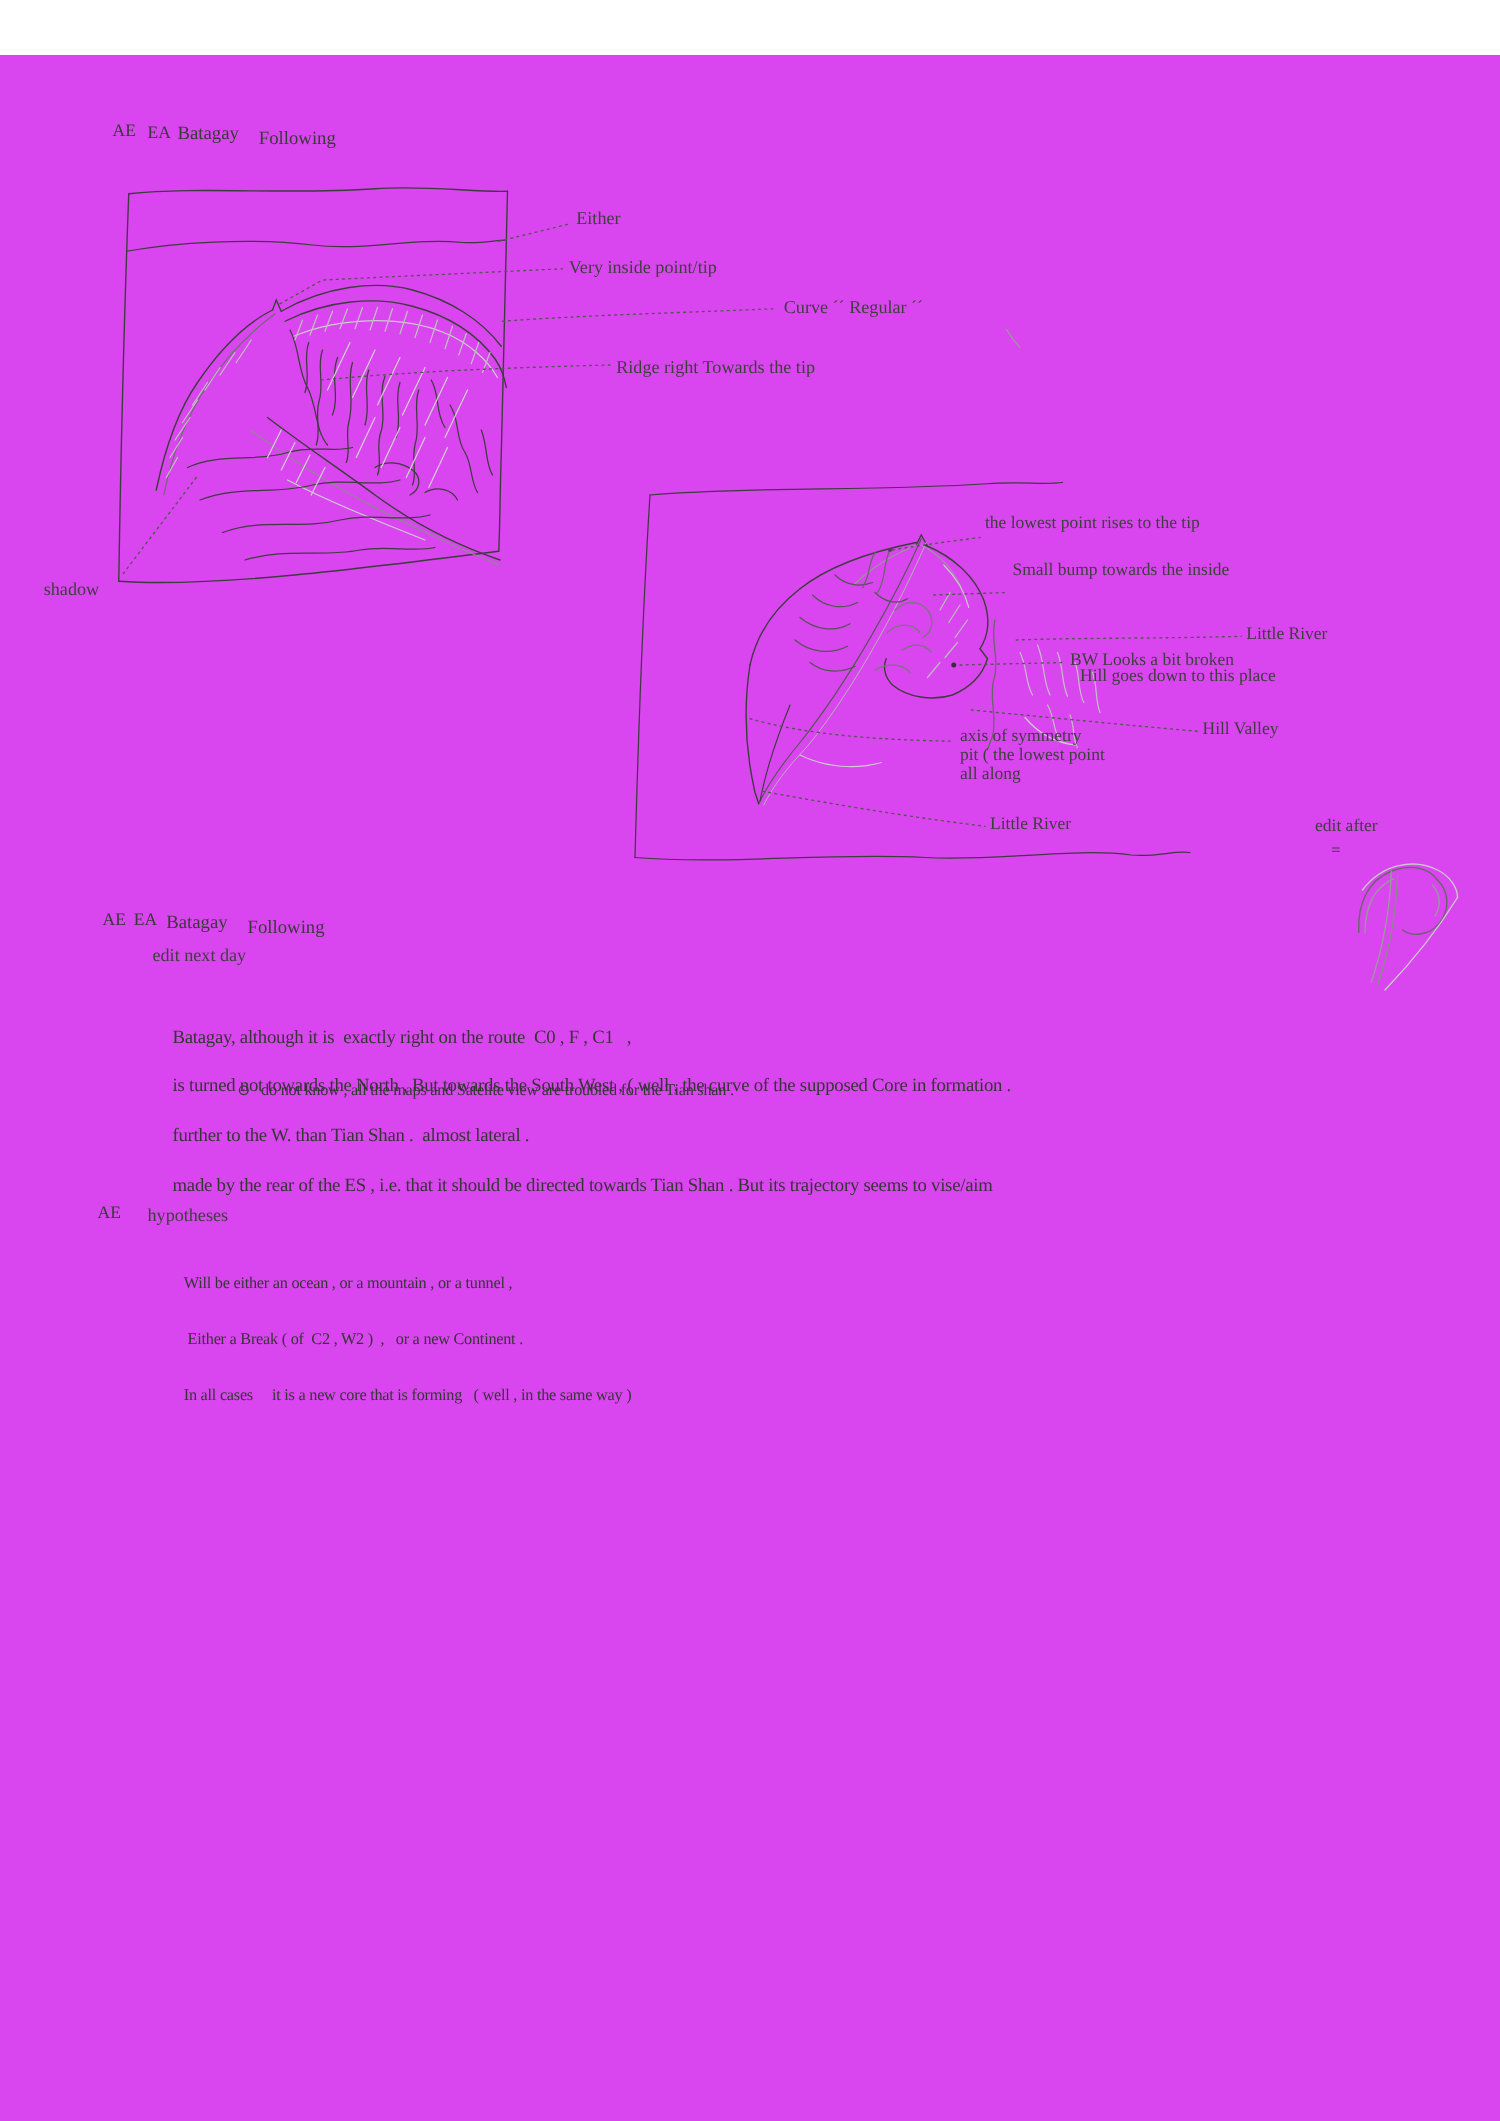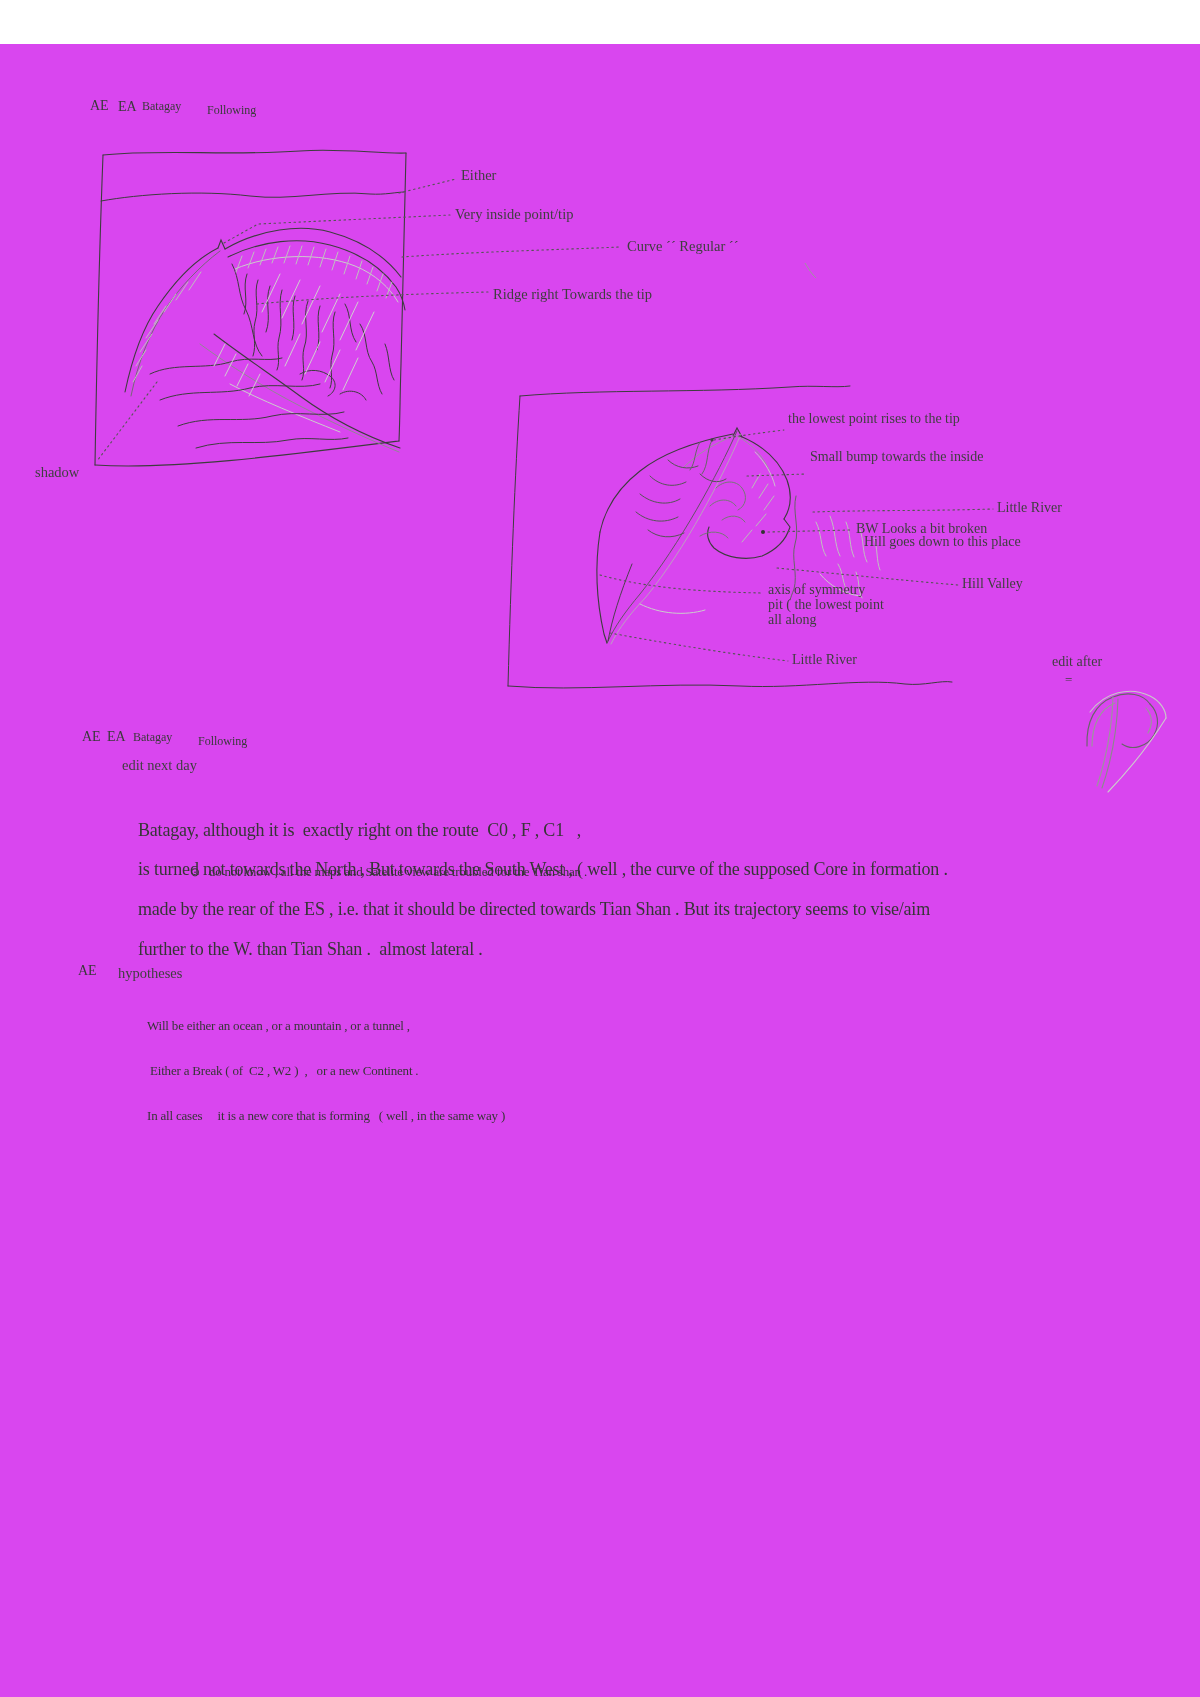--- a/index.html
+++ b/index.html
@@ -22,7 +22,7 @@
     color:#3f3f3f;
   }
   .lbl.s1{font-size:14.5px;}
-  .hdr{position:absolute;font-size:12px;line-height:1;white-space:pre;color:#3a3a3a;}
+  .hdr{position:absolute;font-size:15px;line-height:1;white-space:pre;color:#3a3a3a;}
   .hdr.small{font-size:14px;}
   .para{
     position:absolute;

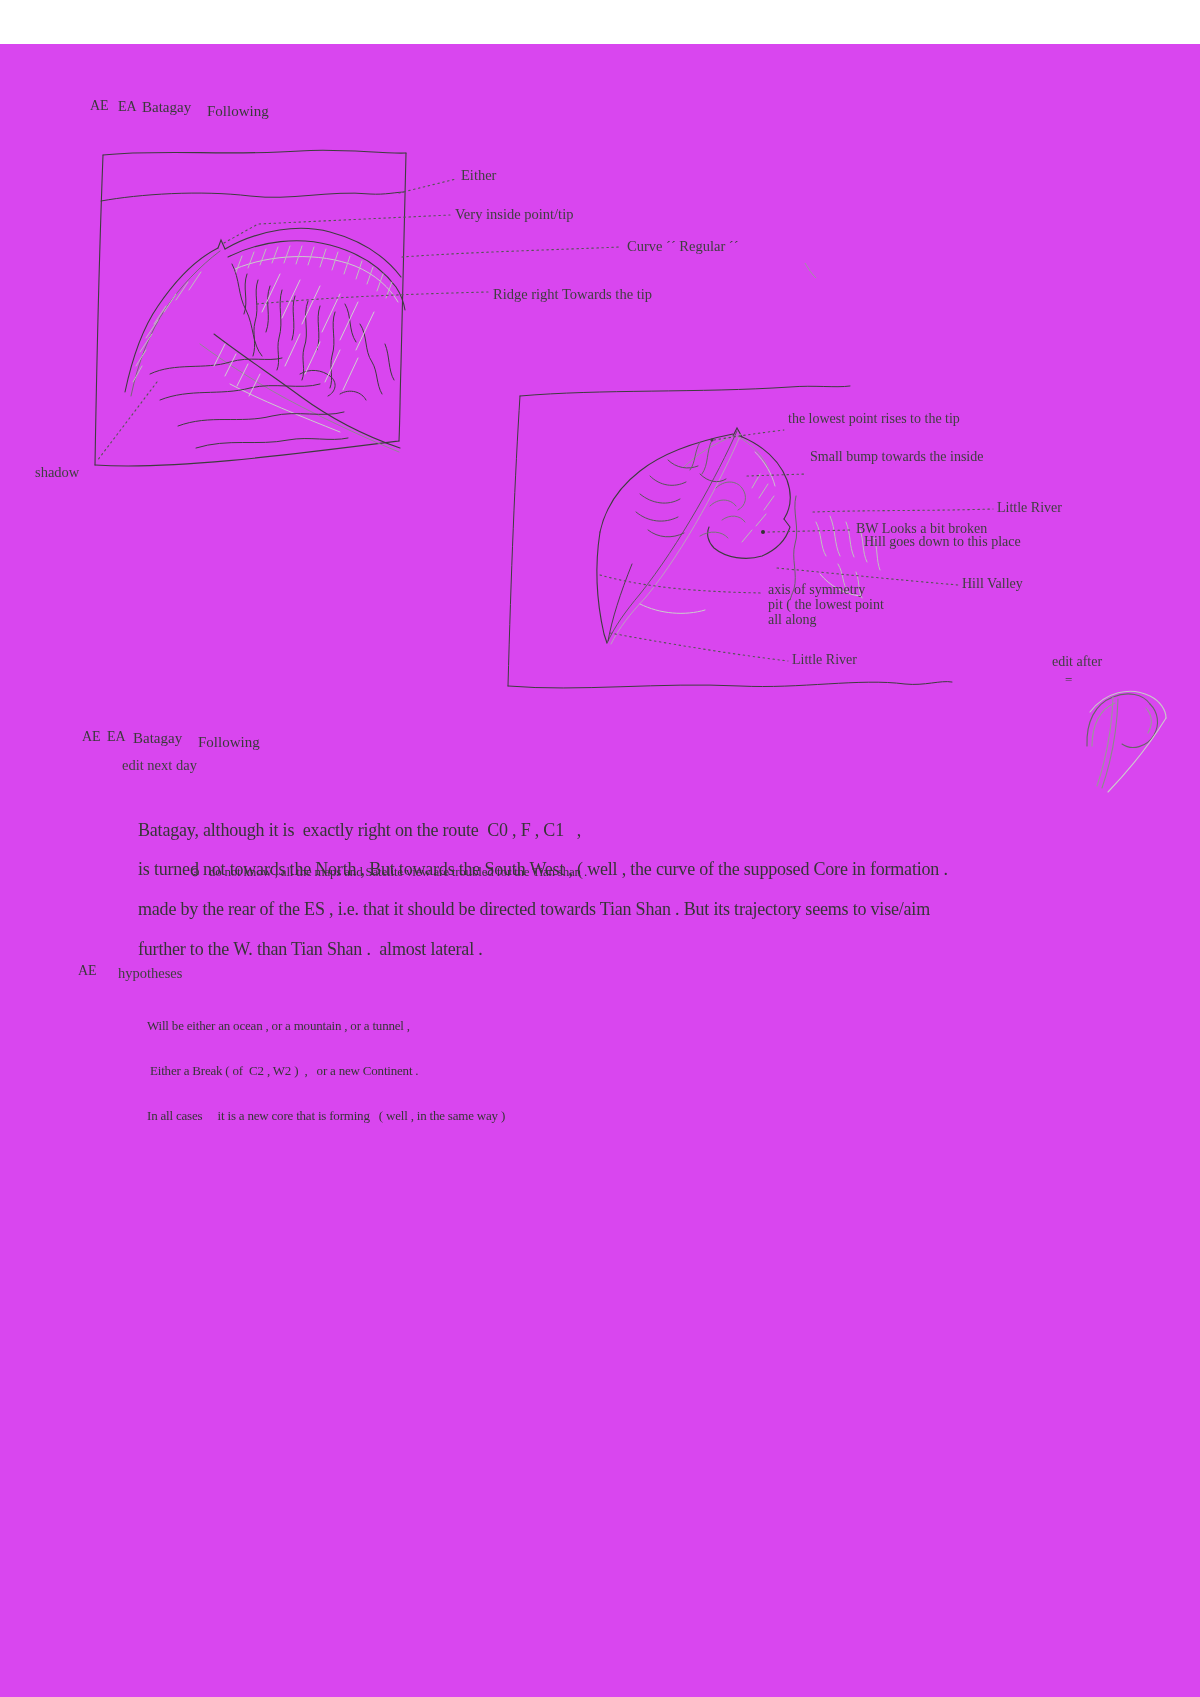--- a/index.html
+++ b/index.html
@@ -26,7 +26,7 @@
   .hdr.small{font-size:14px;}
   .para{
     position:absolute;
-    font-size:18px;
+    font-size:15px;
     line-height:13.3px;
     letter-spacing:-0.2px;
     white-space:pre;

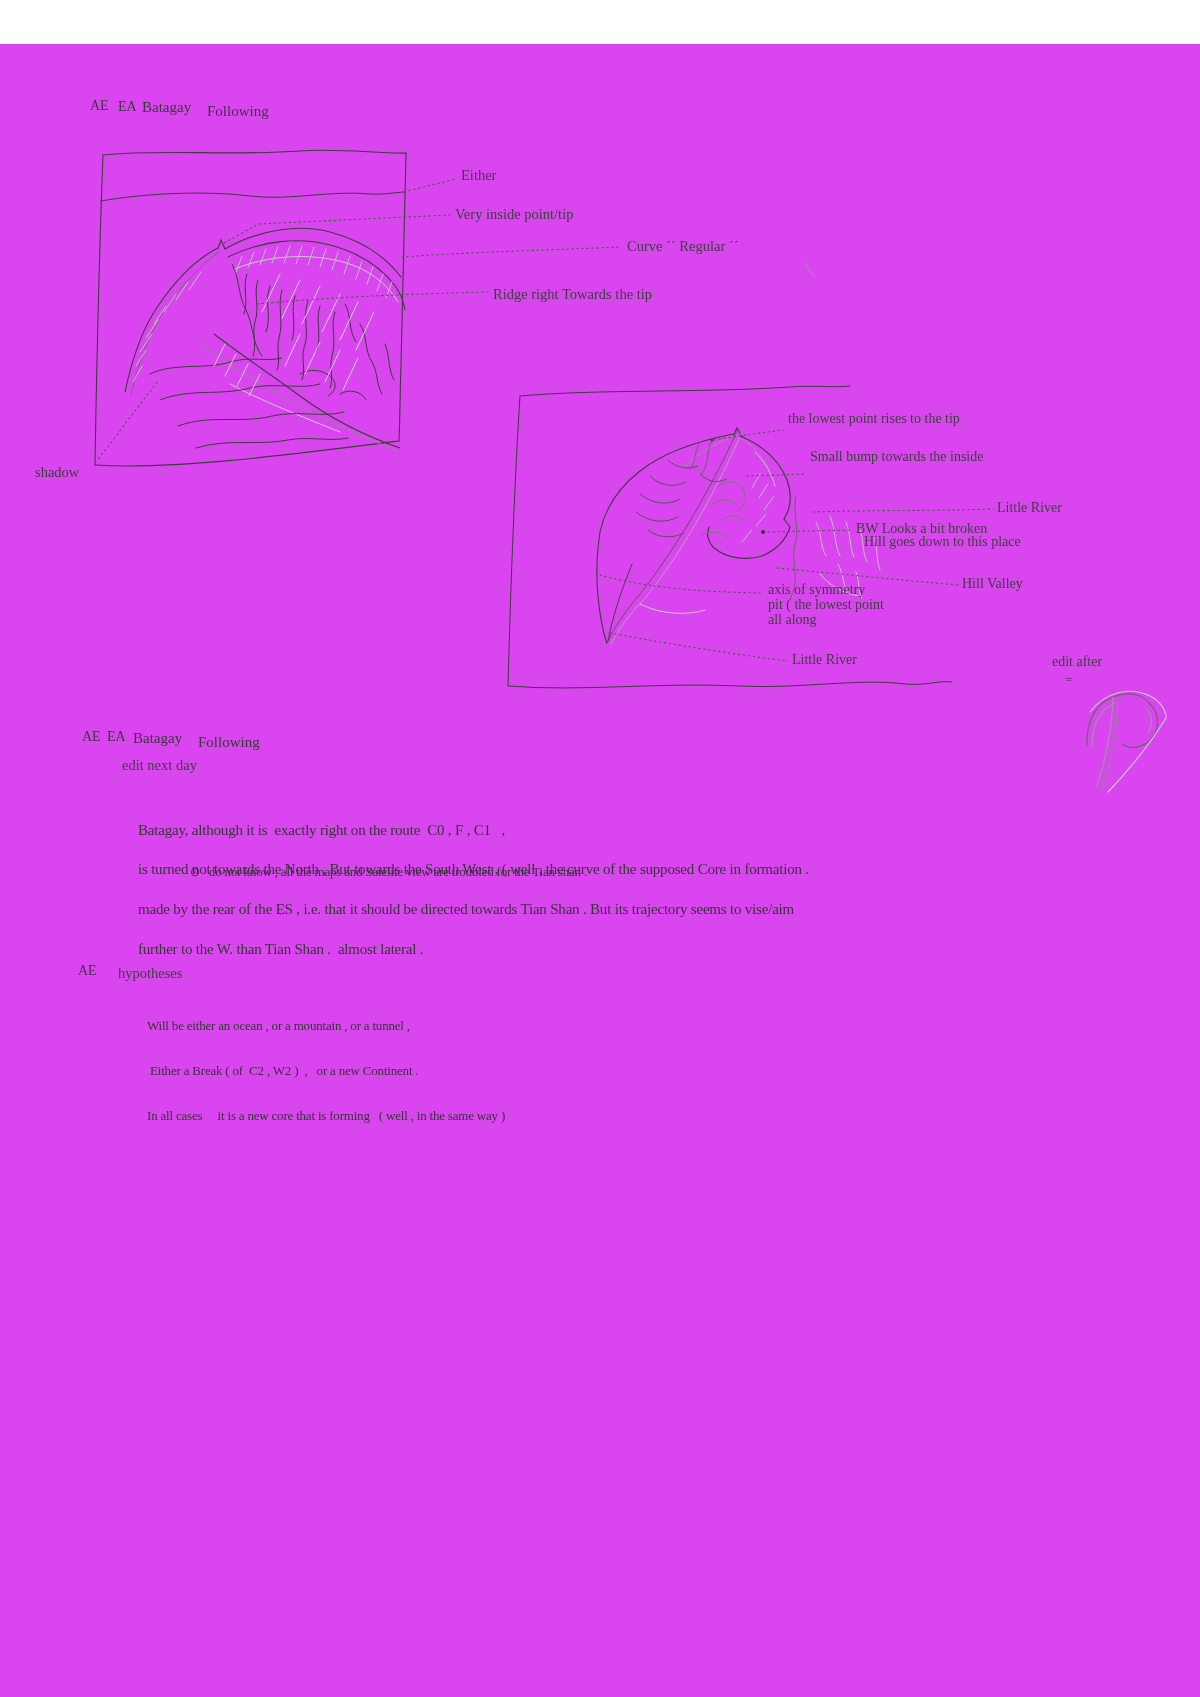--- a/index.html
+++ b/index.html
@@ -222,8 +222,8 @@
   <div class="para" style="left:138px;top:753px;">
     <div>Batagay, although it is  exactly right on the route  C0 , F , C1   ,</div>
     <div>is turned not towards the North , But towards the South West , ( well , the curve of the supposed Core in formation .</div>
+    <div>further to the W. than Tian Shan .  almost lateral .</div>
     <div>made by the rear of the ES , i.e. that it should be directed towards Tian Shan . But its trajectory seems to vise/aim</div>
-    <div>further to the W. than Tian Shan .  almost lateral .</div>
   </div>
   <div class="note-line" style="left:190px;top:820px;">
     <span class="sym">⊙</span>

